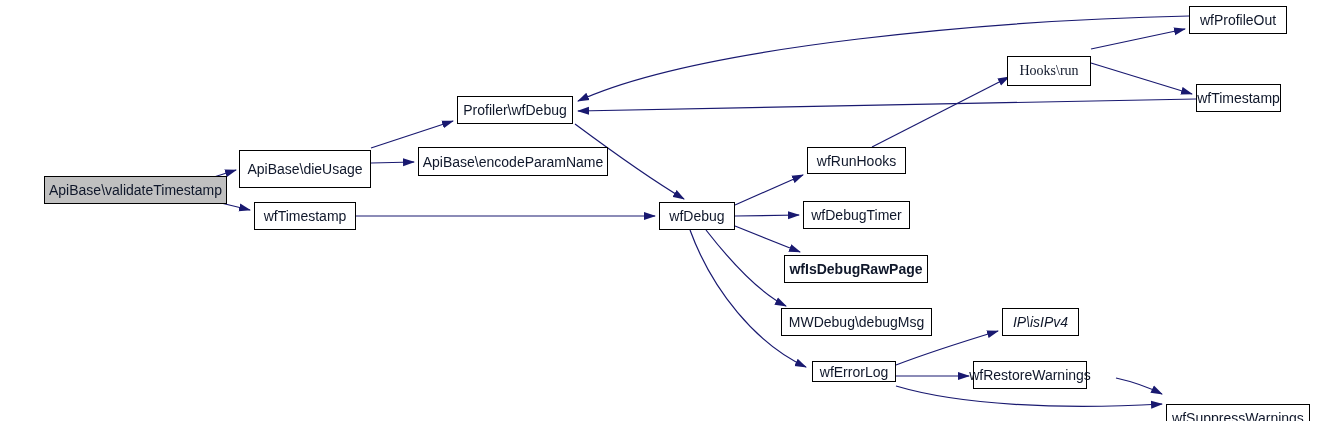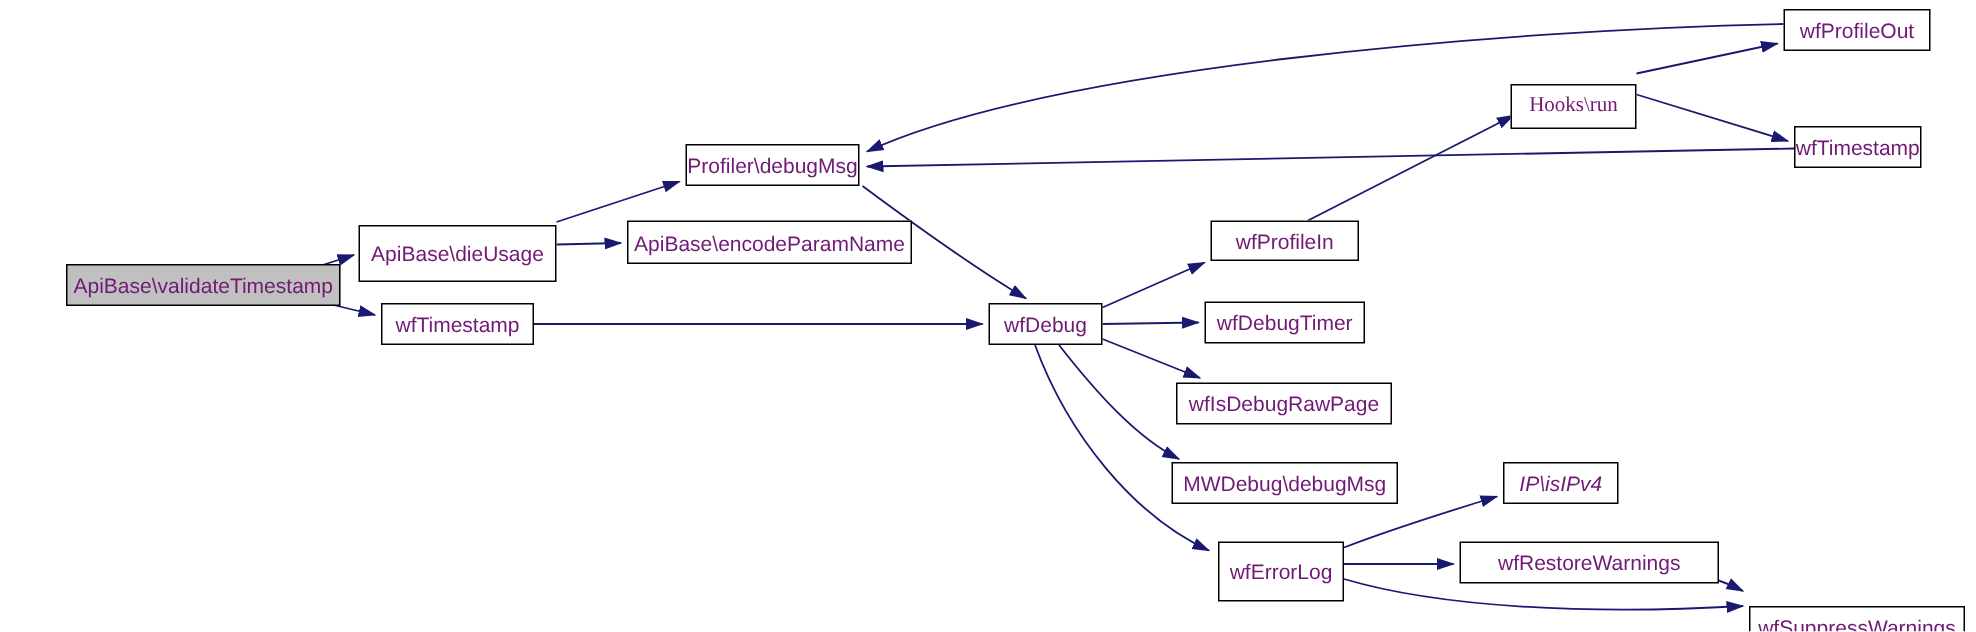--- a/index.html
+++ b/index.html
@@ -31,7 +31,7 @@
     box-sizing: border-box;
     border: 1px solid #000000;
     background: #ffffff;
-    color: #701a75;
+    color: #0f172a;
     font-size: 14px;
     display: flex;
     align-items: center;

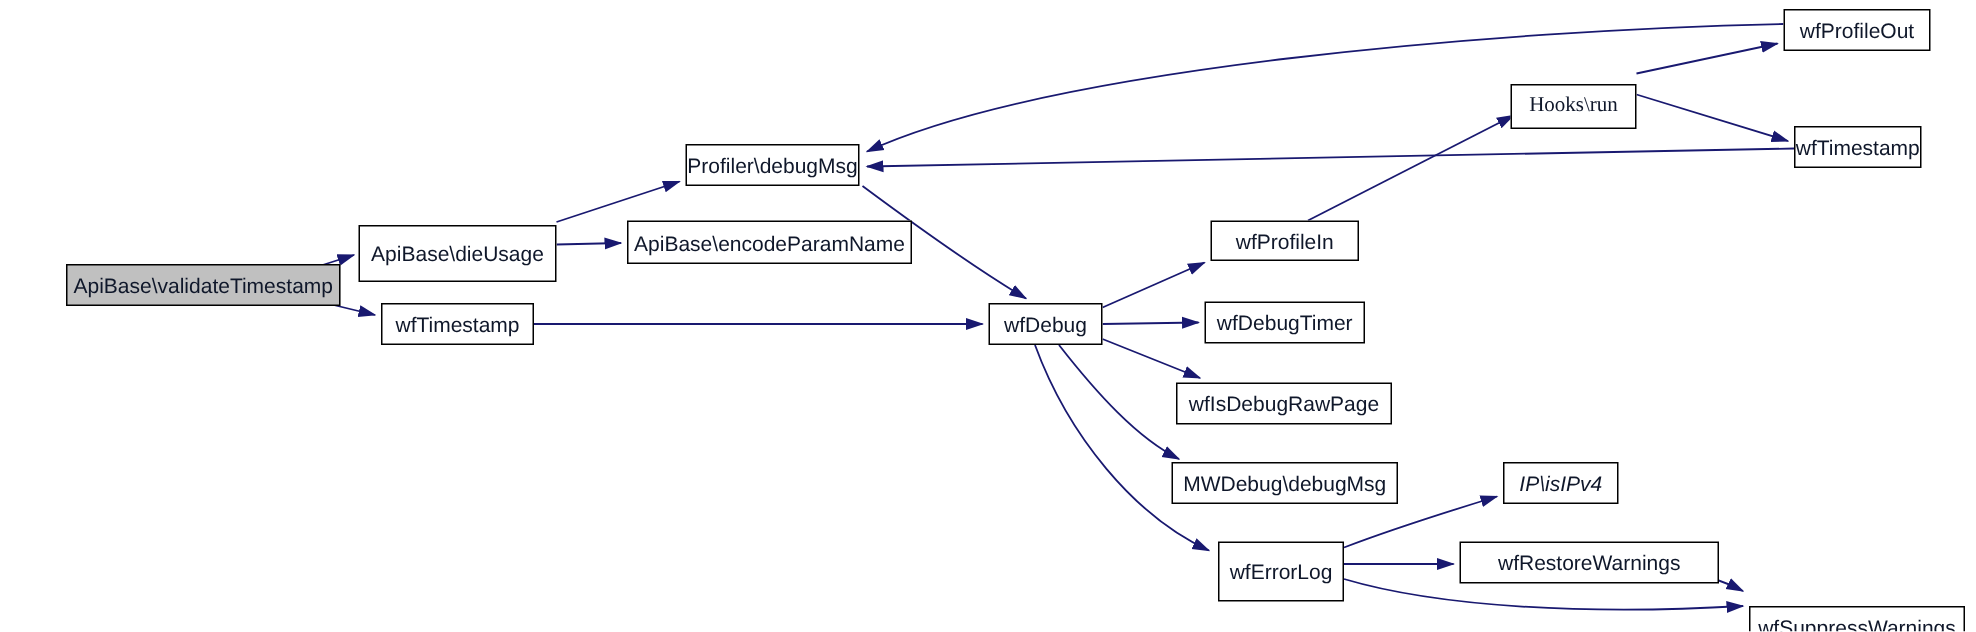--- a/index.html
+++ b/index.html
@@ -81,7 +81,7 @@
       <div class="node highlight" style="left: 8px; top: 176px; width: 183px; height: 28px; margin-left: 36px;">ApiBase\validateTimestamp</div>
       <div class="node" style="left: 239px; top: 150px; width: 132px; height: 38px;">ApiBase\dieUsage</div>
       <div class="node" style="left: 254px; top: 202px; width: 102px; height: 28px;">wfTimestamp</div>
-      <div class="node" style="left: 457px; top: 96px; width: 116px; height: 28px;">Profiler\debugMsg</div>
+      <div class="node" style="left: 457px; top: 96px; width: 116px; height: 28px;">Profiler\wfDebug</div>
       <div class="node" style="left: 418px; top: 147px; width: 190px; height: 29px;">ApiBase\encodeParamName</div>
       <div class="node" style="left: 659px; top: 202px; width: 76px; height: 28px;">wfDebug</div>
       <div class="node" style="left: 807px; top: 147px; width: 99px; height: 27px;">wfProfileIn</div>

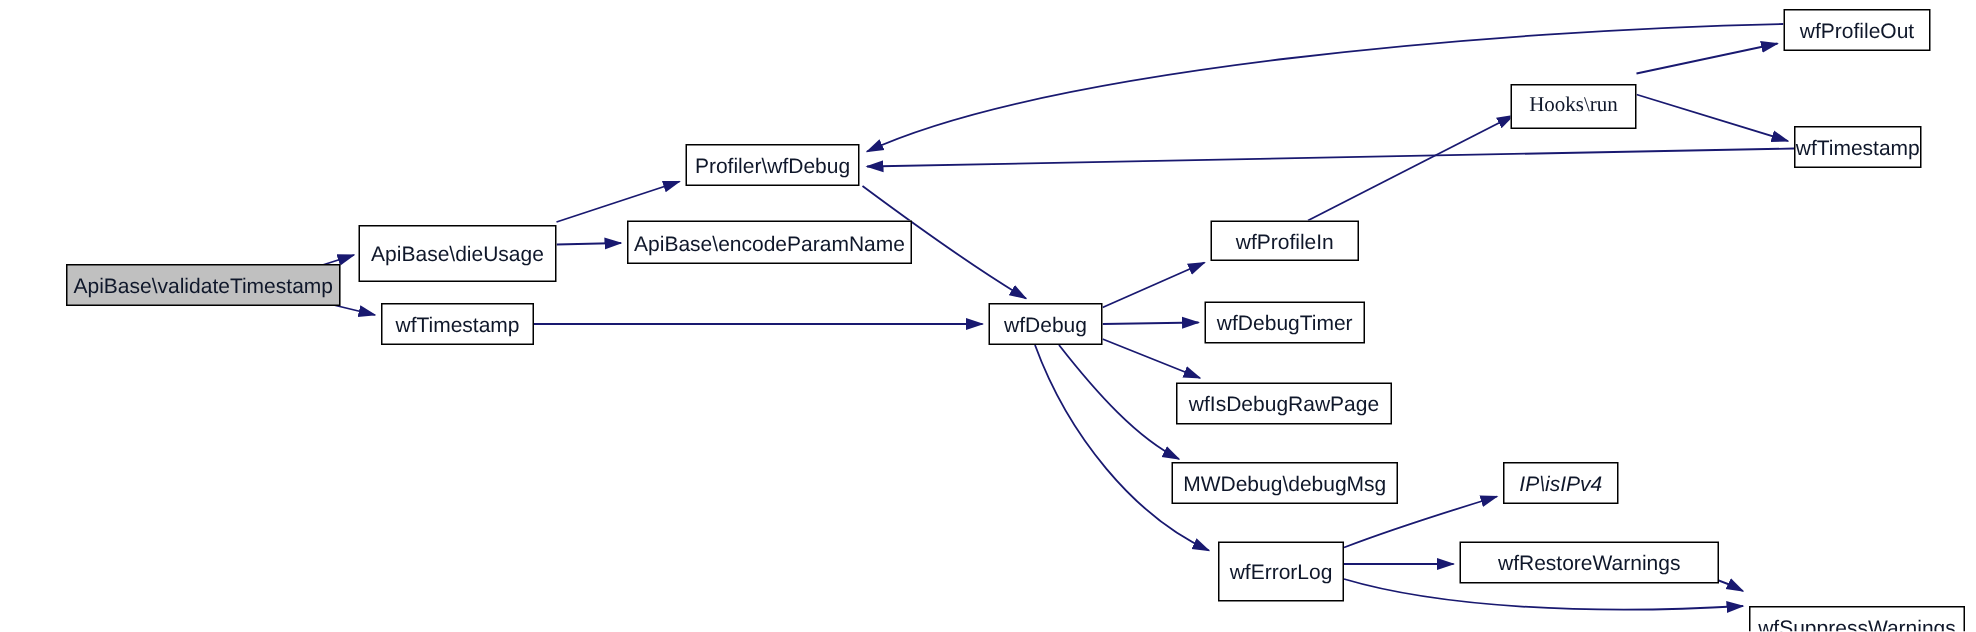--- a/index.html
+++ b/index.html
@@ -84,7 +84,7 @@
       <div class="node" style="left: 457px; top: 96px; width: 116px; height: 28px;">Profiler\wfDebug</div>
       <div class="node" style="left: 418px; top: 147px; width: 190px; height: 29px;">ApiBase\encodeParamName</div>
       <div class="node" style="left: 659px; top: 202px; width: 76px; height: 28px;">wfDebug</div>
-      <div class="node" style="left: 807px; top: 147px; width: 99px; height: 27px;">wfProfileIn</div>
+      <div class="node" style="left: 807px; top: 147px; width: 99px; height: 27px;">wfRunHooks</div>
       <div class="node" style="left: 803px; top: 201px; width: 107px; height: 28px;">wfDebugTimer</div>
       <div class="node" style="left: 784px; top: 255px; width: 144px; height: 28px;">wfIsDebugRawPage</div>
       <div class="node" style="left: 781px; top: 308px; width: 151px; height: 28px;">MWDebug\debugMsg</div>

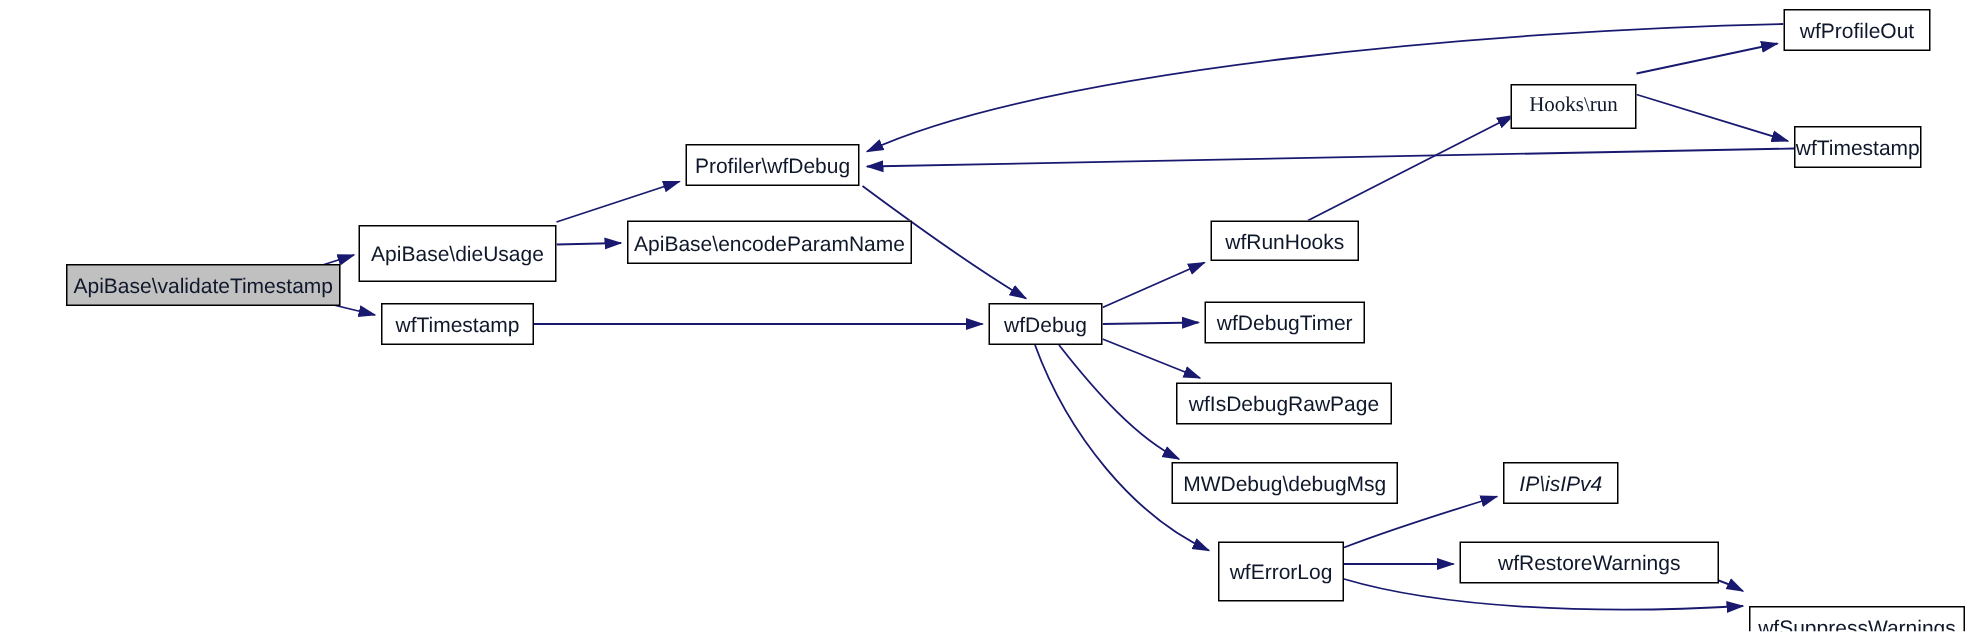--- a/index.html
+++ b/index.html
@@ -86,7 +86,7 @@
       <div class="node" style="left: 659px; top: 202px; width: 76px; height: 28px;">wfDebug</div>
       <div class="node" style="left: 807px; top: 147px; width: 99px; height: 27px;">wfRunHooks</div>
       <div class="node" style="left: 803px; top: 201px; width: 107px; height: 28px;">wfDebugTimer</div>
-      <div class="node" style="left: 784px; top: 255px; width: 144px; height: 28px;">wfIsDebugRawPage</div>
+      <div class="node" style="left: 784px; top: 255px; width: 144px; height: 28px; font-weight: bold;">wfIsDebugRawPage</div>
       <div class="node" style="left: 781px; top: 308px; width: 151px; height: 28px;">MWDebug\debugMsg</div>
       <div class="node" style="left: 812px; top: 361px; width: 84px; height: 40px; text-align: center;">wfErrorLog</div>
       <div class="node" style="left: 1002px; top: 308px; width: 77px; height: 28px; font-style: italic;">IP\isIPv4</div>

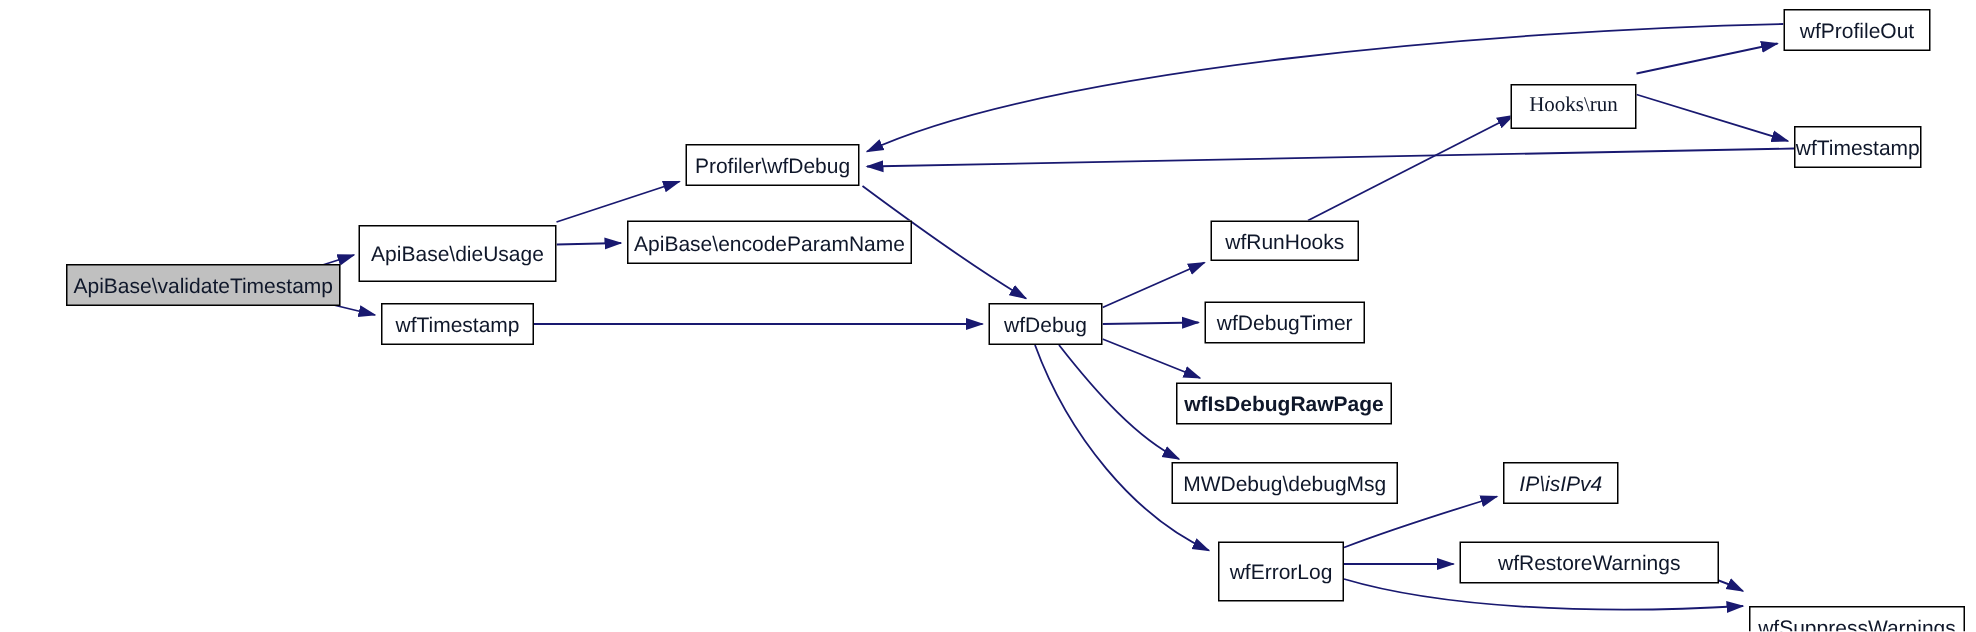--- a/index.html
+++ b/index.html
@@ -88,7 +88,7 @@
       <div class="node" style="left: 803px; top: 201px; width: 107px; height: 28px;">wfDebugTimer</div>
       <div class="node" style="left: 784px; top: 255px; width: 144px; height: 28px; font-weight: bold;">wfIsDebugRawPage</div>
       <div class="node" style="left: 781px; top: 308px; width: 151px; height: 28px;">MWDebug\debugMsg</div>
-      <div class="node" style="left: 812px; top: 361px; width: 84px; height: 40px; text-align: center;">wfErrorLog</div>
+      <div class="node" style="left: 812px; top: 361px; width: 84px; height: 21px; text-align: center;">wfErrorLog</div>
       <div class="node" style="left: 1002px; top: 308px; width: 77px; height: 28px; font-style: italic;">IP\isIPv4</div>
       <div class="node" style="left: 973px; top: 361px; width: 173px; height: 28px; text-align: center;">wfRestoreWarnings</div>
       <div class="node" style="left: 1166px; top: 404px; width: 144px; height: 28px;">wfSuppressWarnings</div>

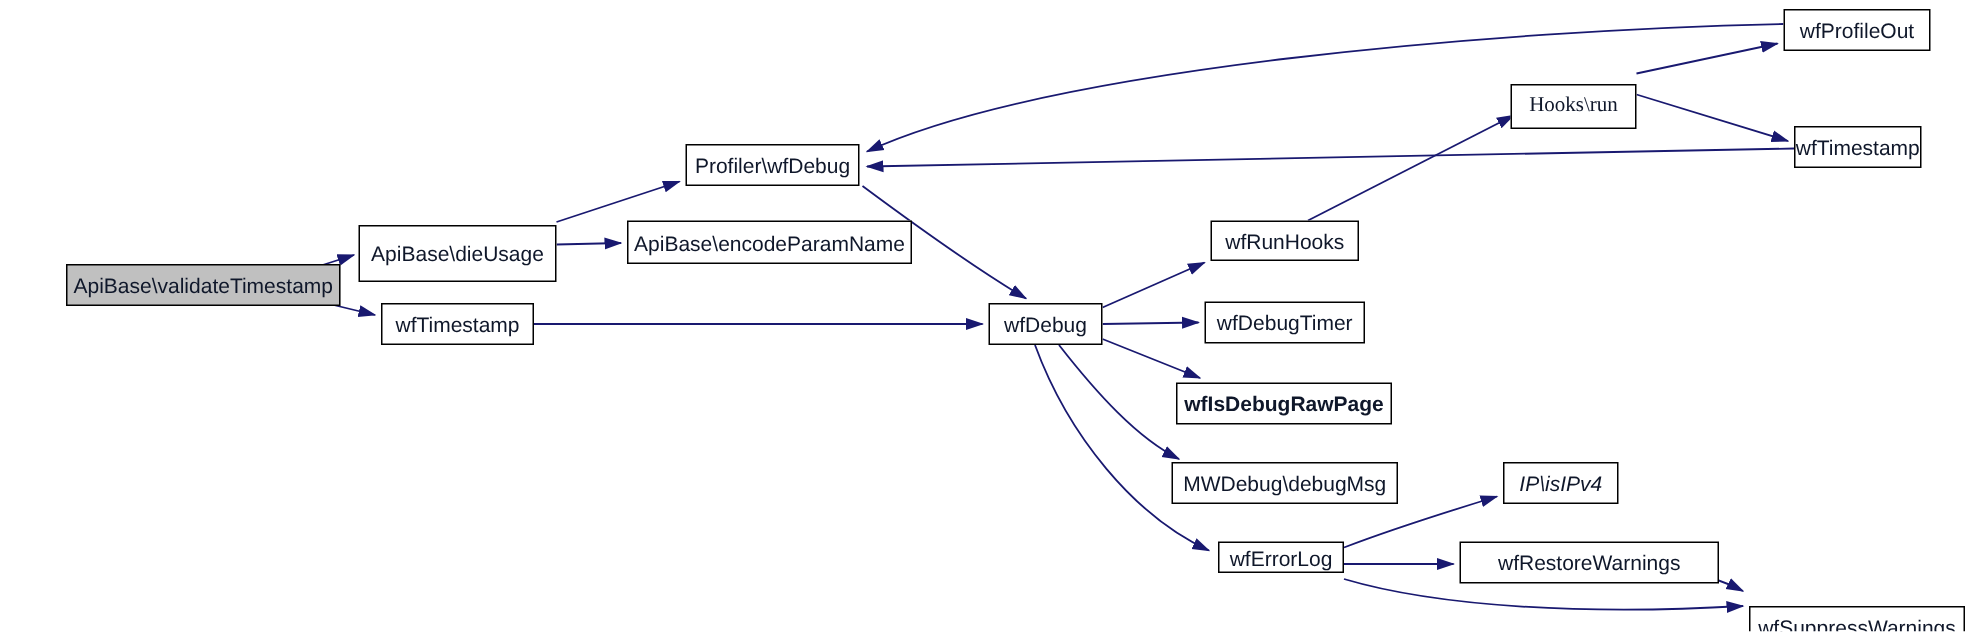--- a/index.html
+++ b/index.html
@@ -90,7 +90,7 @@
       <div class="node" style="left: 781px; top: 308px; width: 151px; height: 28px;">MWDebug\debugMsg</div>
       <div class="node" style="left: 812px; top: 361px; width: 84px; height: 21px; text-align: center;">wfErrorLog</div>
       <div class="node" style="left: 1002px; top: 308px; width: 77px; height: 28px; font-style: italic;">IP\isIPv4</div>
-      <div class="node" style="left: 973px; top: 361px; width: 173px; height: 28px; text-align: center;">wfRestoreWarnings</div>
+      <div class="node" style="left: 973px; top: 361px; width: 114px; height: 28px; text-align: center;">wfRestoreWarnings</div>
       <div class="node" style="left: 1166px; top: 404px; width: 144px; height: 28px;">wfSuppressWarnings</div>
       <div class="node" style="left: 1007px; top: 56px; width: 84px; height: 30px; font-family: Liberation Serif, serif;">Hooks\run</div>
       <div class="node" style="left: 1189px; top: 6px; width: 98px; height: 28px;">wfProfileOut</div>

